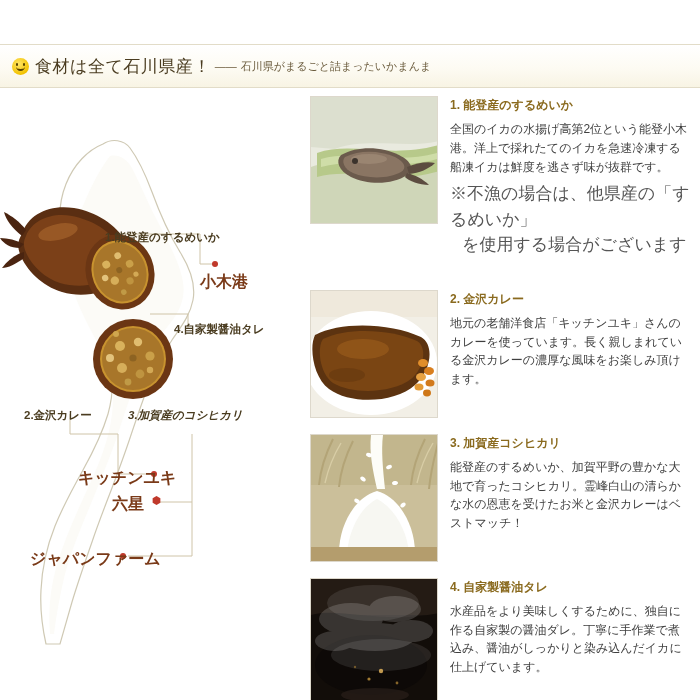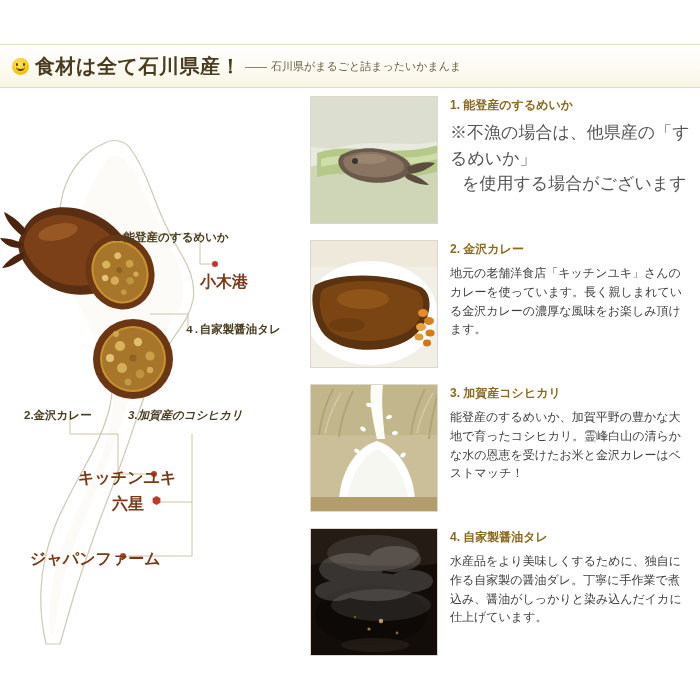--- a/index.html
+++ b/index.html
@@ -62,8 +62,8 @@
     border-radius: 0 0 8px 8px;
   }
   .header-title {
-    font-size: 20px;
-    font-weight: bold;
+    font-size: 17px;
+    font-weight: normal;
     color: #4a3c20;
     letter-spacing: 0.5px;
     white-space: nowrap;

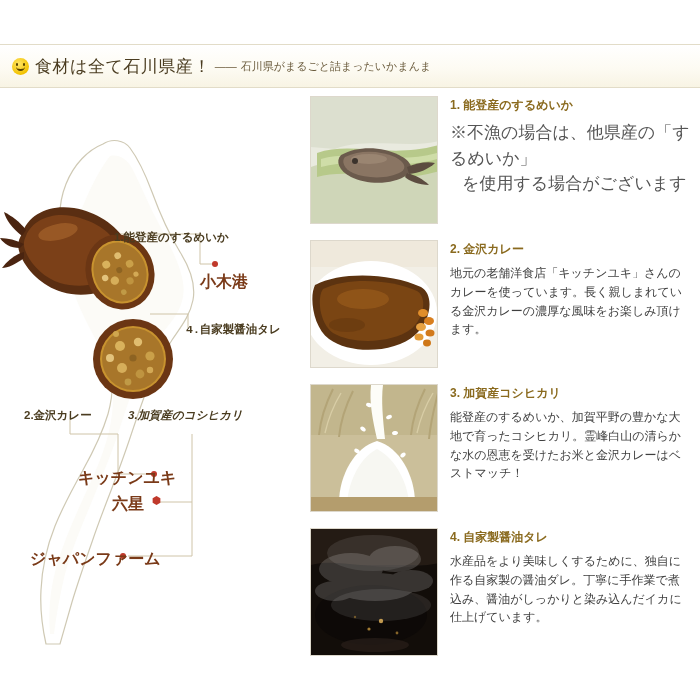--- a/index.html
+++ b/index.html
@@ -293,6 +293,7 @@
     </div>
     <div class="item-body">
       <h3 class="item-title">1. 能登産のするめいか</h3>
+      <p class="item-text">全国のイカの水揚げ高第2位という能登小木港。洋上で採れたてのイカを急速冷凍する船凍イカは鮮度を逃さず味が抜群です。</p>
       <p class="item-note">
         <span>※不漁の場合は、他県産の「するめいか」</span>
         <span class="indent">を使用する場合がございます</span>

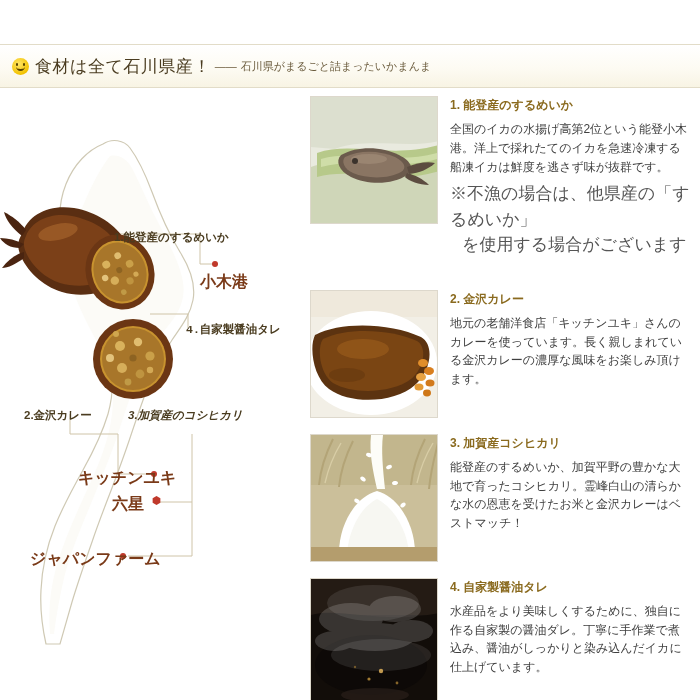--- a/index.html
+++ b/index.html
@@ -254,7 +254,7 @@
     </g>
   </svg>
 
-  <div class="map-label" style="left:114px; top:134px;">1.能登産のするめいか</div>
+  <div class="map-label" style="left:105px; top:134px;">1.能登産のするめいか</div>
   <div class="map-label" style="left:186px; top:226px;font-family:Liberation Mono, monospace;">4.自家製醤油タレ</div>
   <div class="map-label" style="left:24px; top:312px;">2.金沢カレー</div>
   <div class="map-label" style="left:128px; top:312px;font-style:italic;">3.加賀産のコシヒカリ</div>

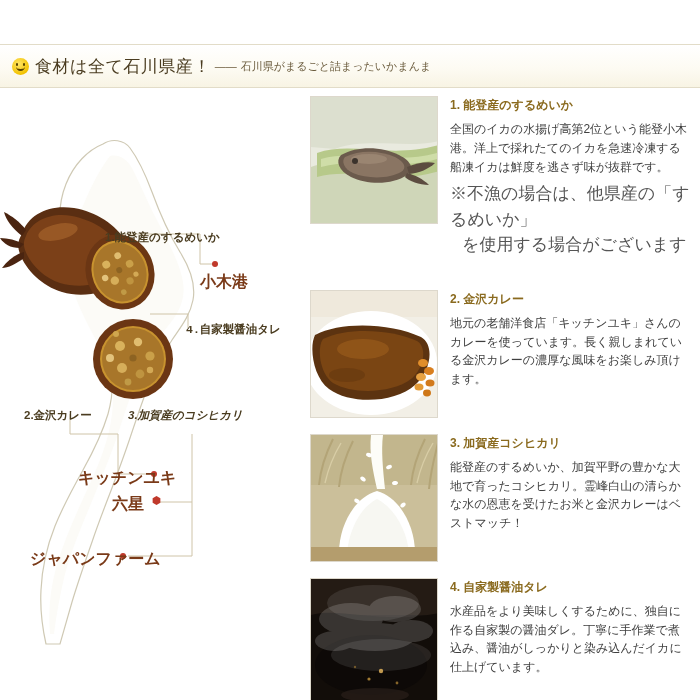--- a/index.html
+++ b/index.html
@@ -255,7 +255,7 @@
   </svg>
 
   <div class="map-label" style="left:105px; top:134px;">1.能登産のするめいか</div>
-  <div class="map-label" style="left:186px; top:226px;font-family:Liberation Mono, monospace;">4.自家製醤油タレ</div>
+  <div class="map-label" style="left:174px; top:226px;">4.自家製醤油タレ</div>
   <div class="map-label" style="left:24px; top:312px;">2.金沢カレー</div>
   <div class="map-label" style="left:128px; top:312px;font-style:italic;">3.加賀産のコシヒカリ</div>
 

